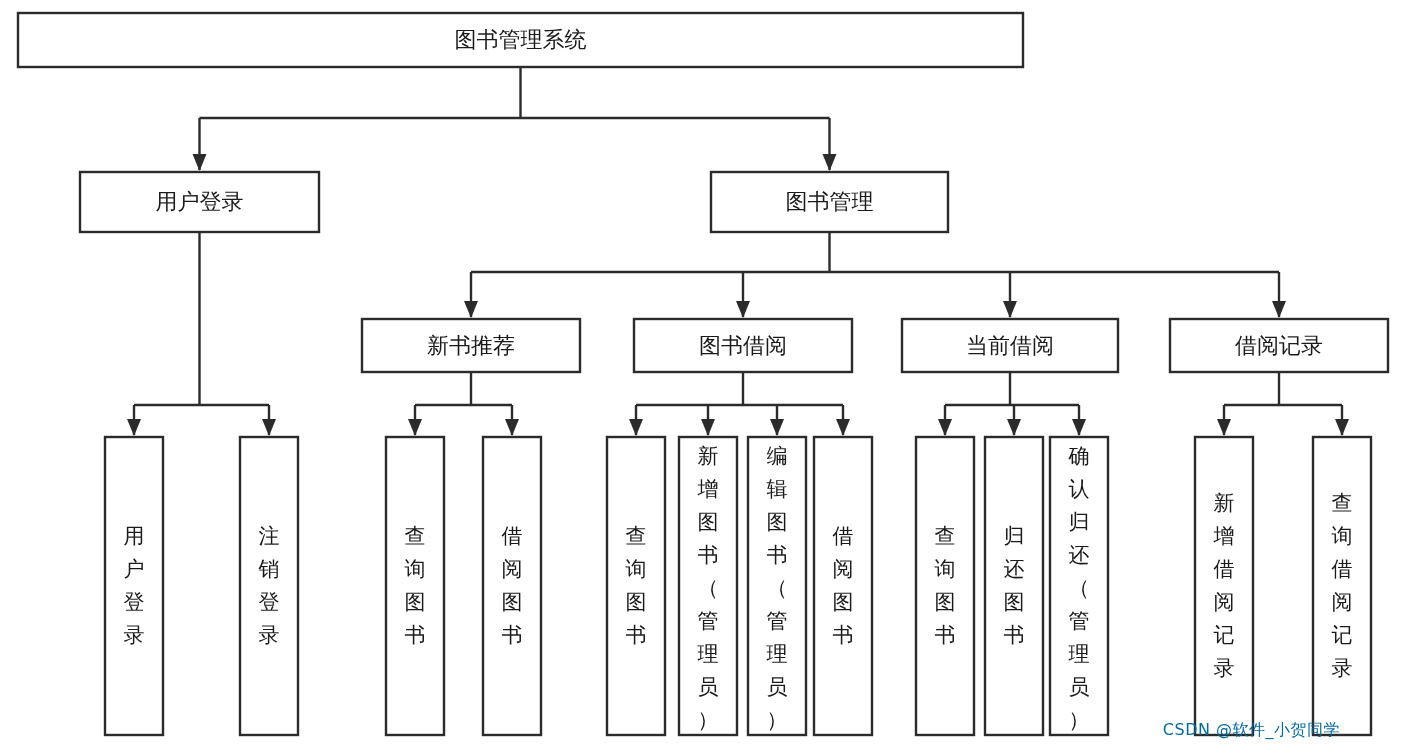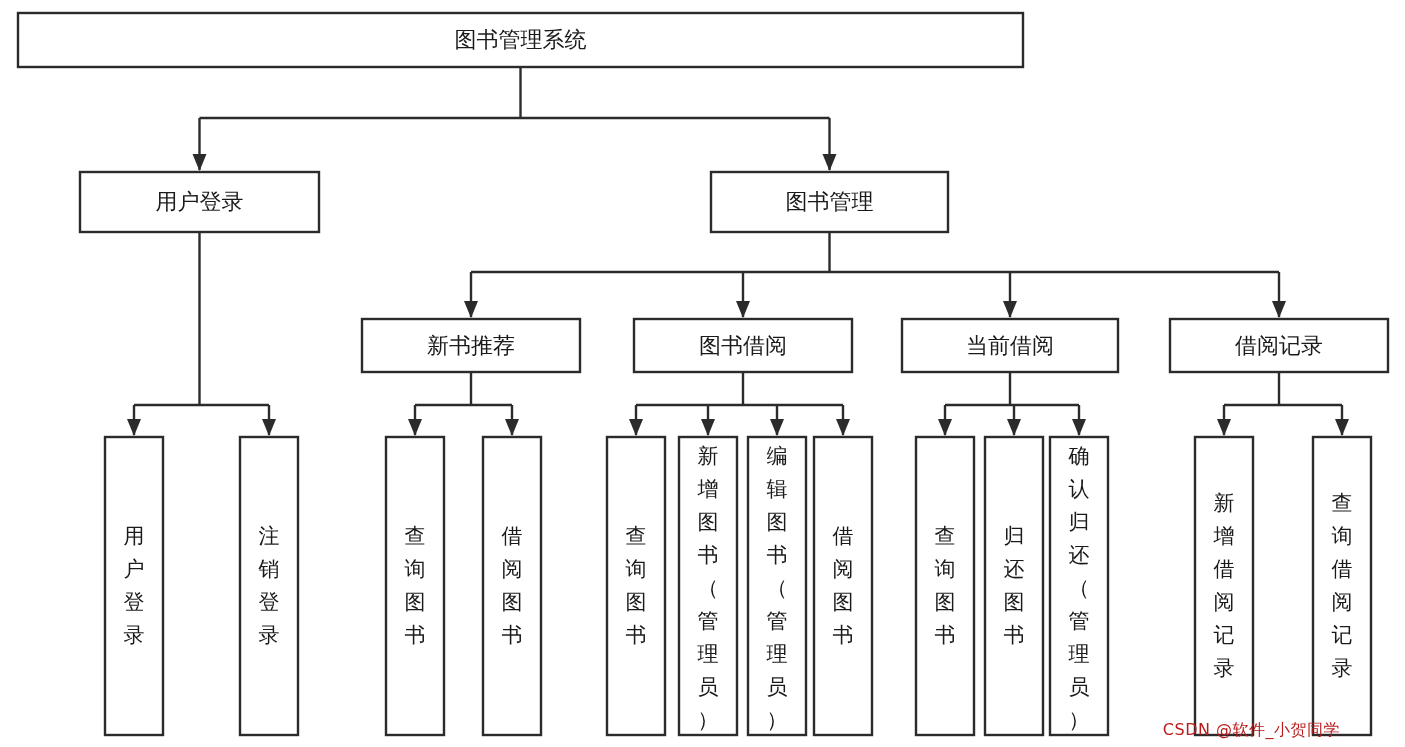--- a/index.html
+++ b/index.html
@@ -57,7 +57,7 @@
     right: 8px;
     bottom: 6px;
     font-size: 16px;
-    color: #b91c1c;
+    color: #0369a1;
     font-family: "DejaVu Sans", "Liberation Sans", sans-serif;
     letter-spacing: 0.5px;
     white-space: nowrap;

